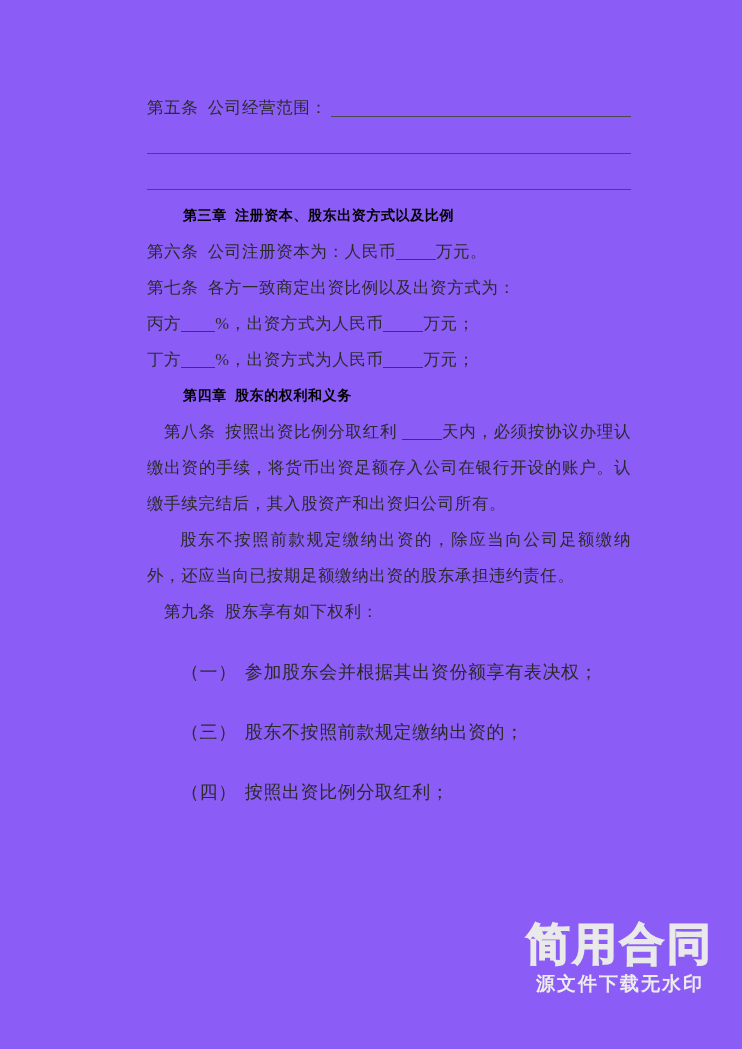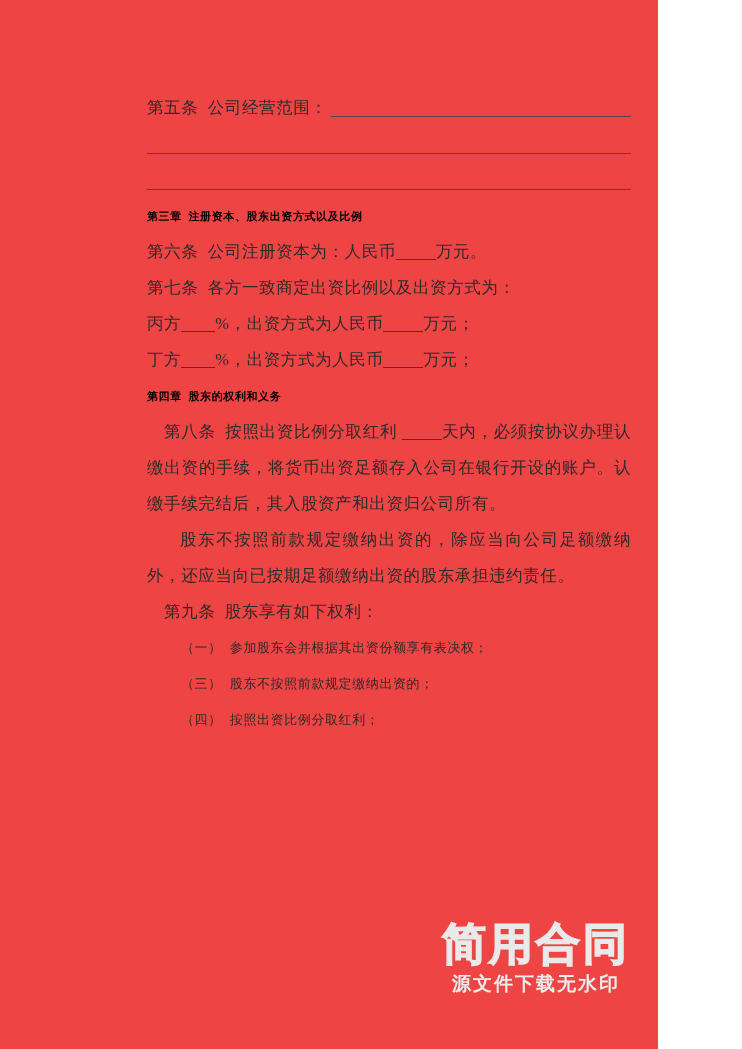--- a/index.html
+++ b/index.html
@@ -14,9 +14,9 @@
   }
   .page {
     position: relative;
-    width: 658px;
+    width: 742px;
     height: 1049px;
-    background: #ef4444;
+    background: #8b5cf6;
     overflow: hidden;
     box-sizing: border-box;
   }

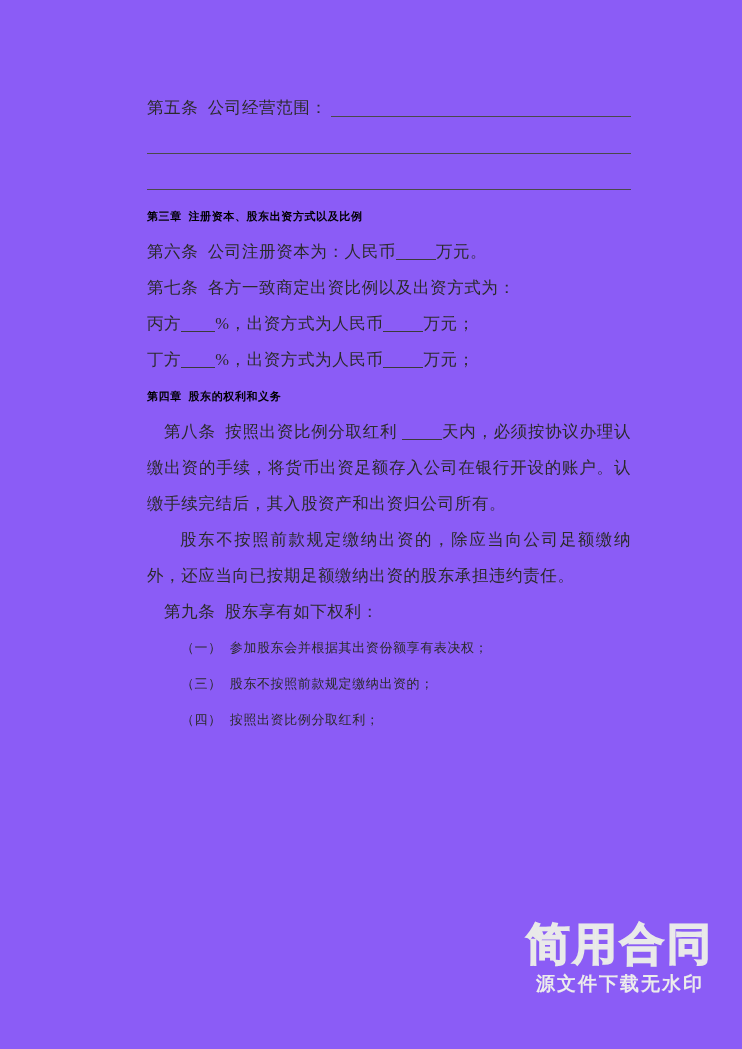--- a/index.html
+++ b/index.html
@@ -44,12 +44,13 @@
     text-justify: inter-ideograph;
   }
   .heading {
-    font-size: 11px;
+    font-size: 14px;
     line-height: 36px;
     font-weight: bold;
     color: #000000;
     letter-spacing: 0.6px;
     white-space: nowrap;
+    margin-left: 36px;
   }
   .indent-1 {
     text-indent: 17px;

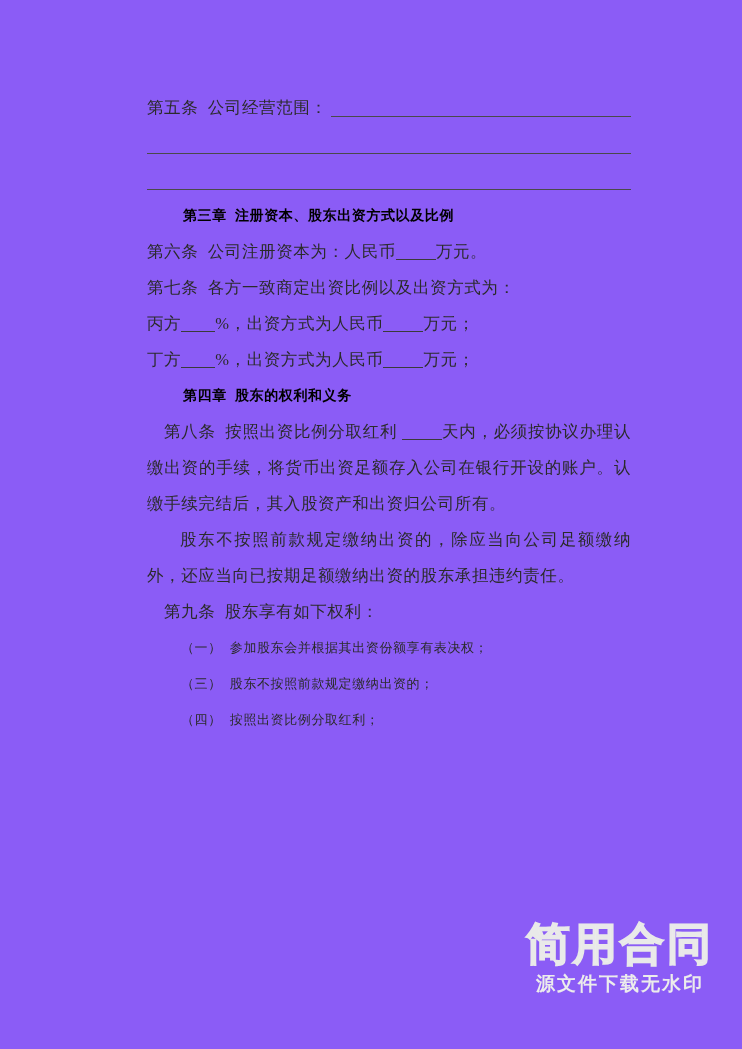--- a/index.html
+++ b/index.html
@@ -94,12 +94,13 @@
 
   
   .item {
-    font-size: 13px;
+    font-size: 18px;
     line-height: 36px;
     color: #2b2b2b;
     letter-spacing: 0.6px;
     white-space: nowrap;
     text-indent: 17px;
+    margin-top: 24px;
   }
   .item-num {
     display: inline-block;

